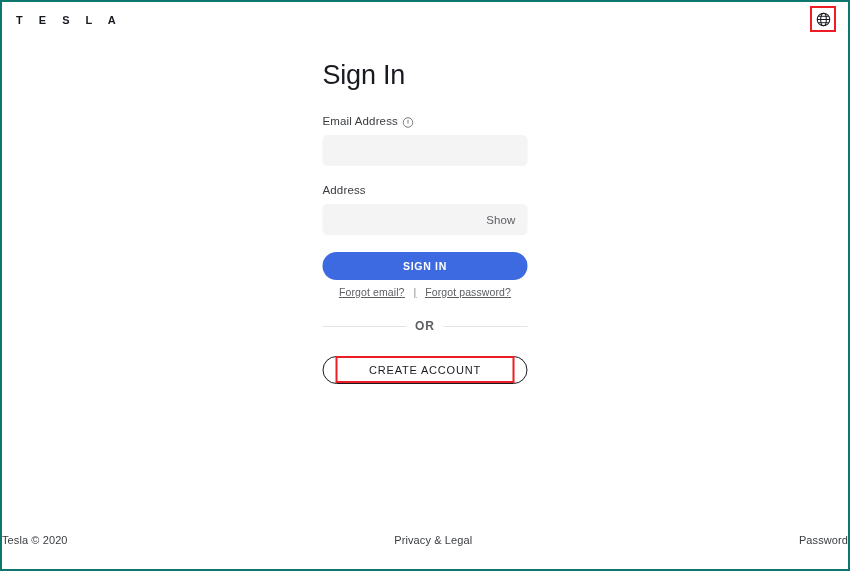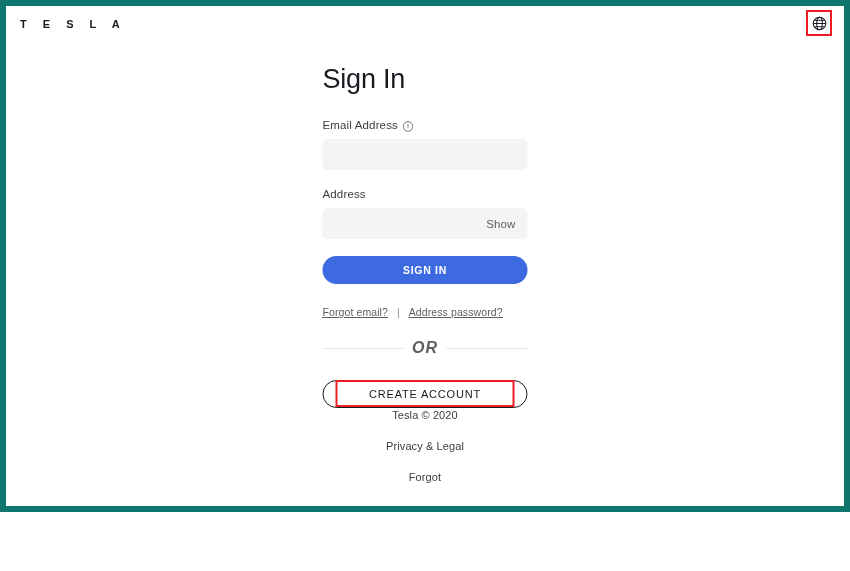--- a/index.html
+++ b/index.html
@@ -19,9 +19,9 @@
   .viewport {
     position: relative;
     width: 850px;
-    height: 512px;
+    height: 571px;
     background: #ffffff;
-    border: 6px solid #0f766e;
+    border: 2px solid #0f766e;
     overflow: hidden;
   }
 

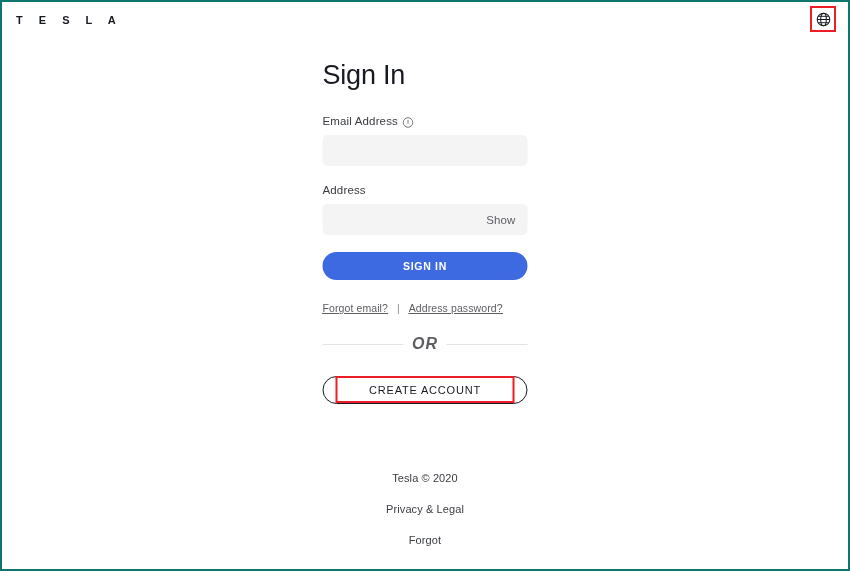--- a/index.html
+++ b/index.html
@@ -181,8 +181,9 @@
   .links-row {
     display: flex;
     align-items: center;
+    justify-content: center;
     gap: 9px;
-    margin-top: 22px;
+    margin-top: 6px;
     text-decoration: underline;
   }
 

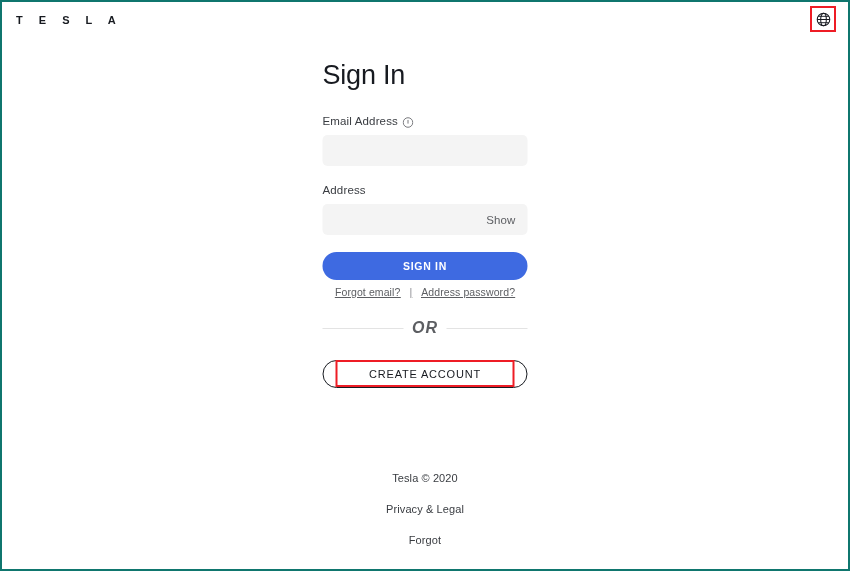--- a/index.html
+++ b/index.html
@@ -339,7 +339,7 @@
     <div class="links-row">
       <span class="aux-link">Forgot email?</span>
       <span class="link-sep">|</span>
-      <span class="aux-link">Address password?</span>
+      <span class="aux-link">Forgot password?</span>
     </div>
 
     <div class="or-row">

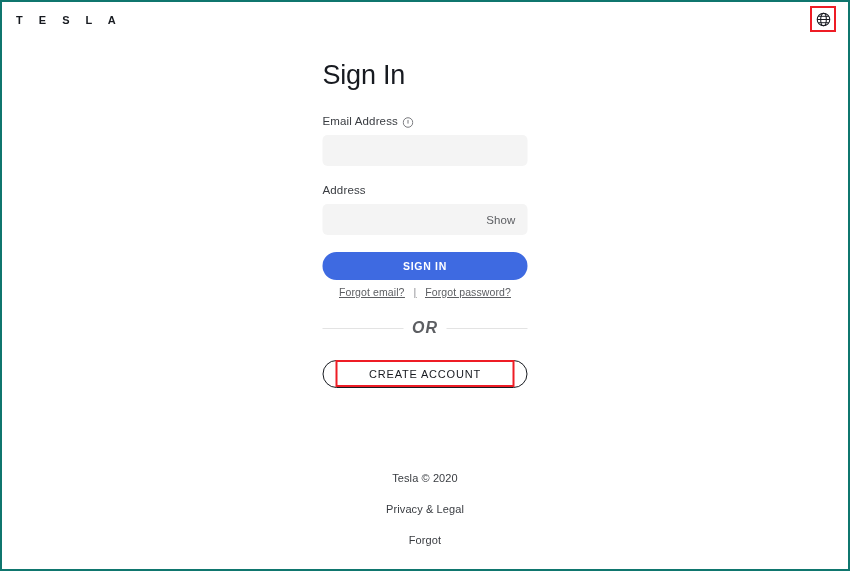--- a/index.html
+++ b/index.html
@@ -215,11 +215,10 @@
   }
 
   .or-text {
-    font-size: 16px;
+    font-size: 12px;
     color: #5c5e62;
     font-weight: 600;
     letter-spacing: 0.9px;
-    font-style: italic;
   }
 
   .create-wrap {

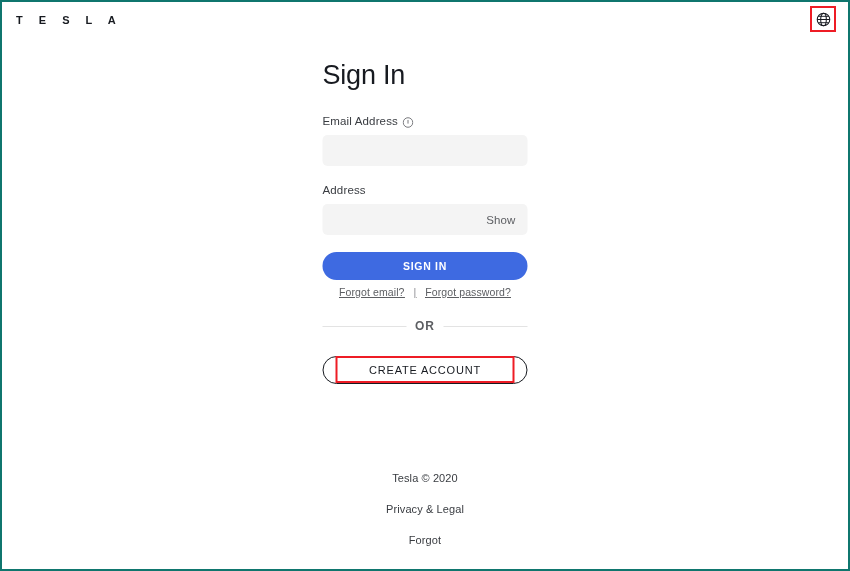--- a/index.html
+++ b/index.html
@@ -265,7 +265,6 @@
     align-items: center;
     justify-content: space-between;
     gap: 19px;
-    flex-direction: column;
   }
 
   .footer-item {

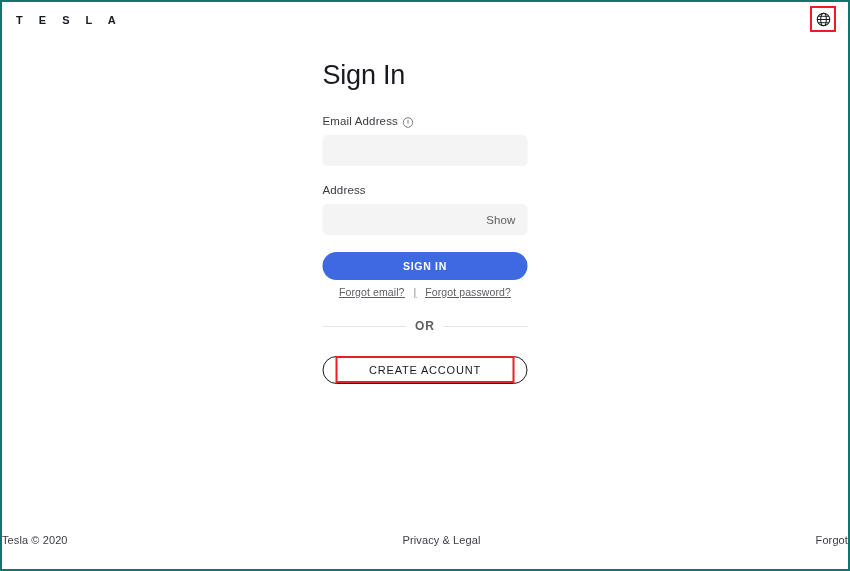--- a/index.html
+++ b/index.html
@@ -356,7 +356,7 @@
   <div class="footer">
     <span class="footer-item">Tesla © 2020</span>
     <span class="footer-item footer-link">Privacy &amp; Legal</span>
-    <span class="footer-item footer-link">Forgot</span>
+    <span class="footer-item footer-link">Password</span>
   </div>
 
 </div>

